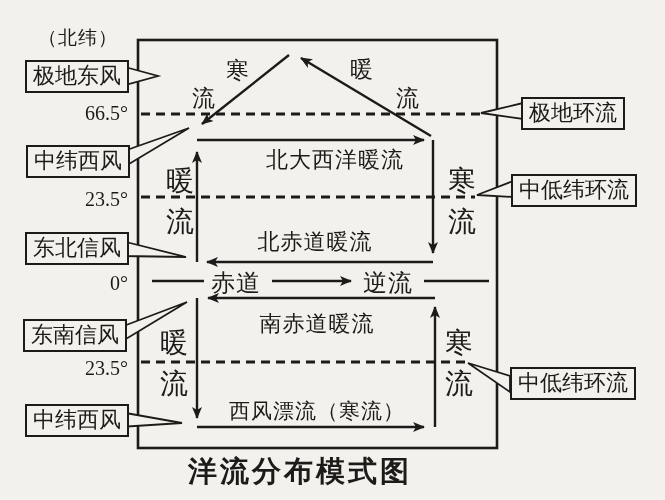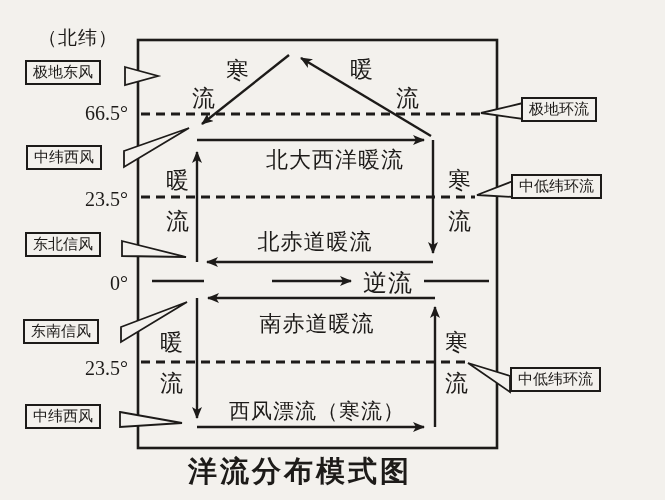--- a/index.html
+++ b/index.html
@@ -17,7 +17,7 @@
     border:2.2px solid #1d1b19;
     background:#f3f1ed;
     padding:1px 6px 2px;
-    font-size:15px;
+    font-size:22px;
     line-height:1.2;
     white-space:nowrap;
     z-index:3;

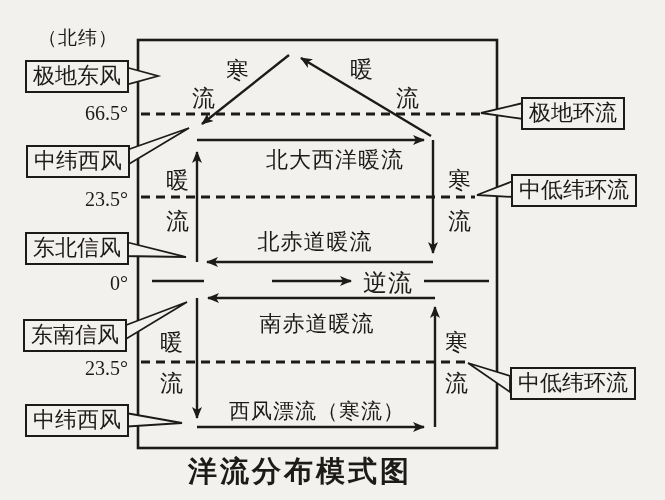--- a/index.html
+++ b/index.html
@@ -28,7 +28,7 @@
   }
   .cur{position:absolute;font-size:22px;text-align:center;letter-spacing:1px;}
   .vert{
-    position:absolute;width:26px;line-height:41px;font-size:23px;
+    position:absolute;width:26px;line-height:41px;font-size:28px;
     word-break:break-all;white-space:normal;
   }
   .dch{position:absolute;font-size:23px;}

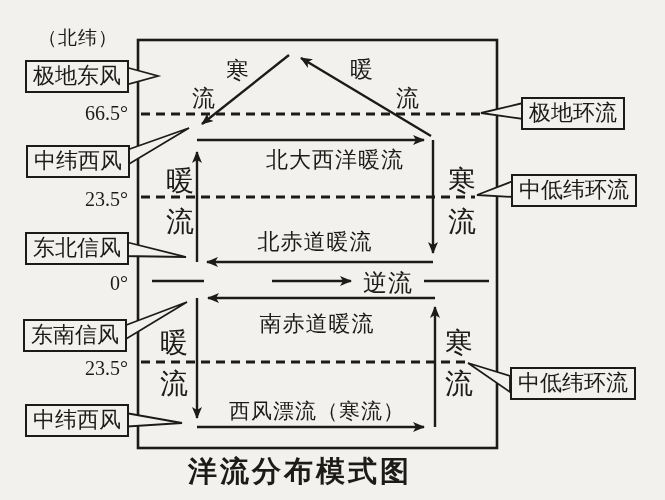--- a/index.html
+++ b/index.html
@@ -110,6 +110,7 @@
   <div class="cur" style="left:199px;top:309px;width:236px;">南赤道暖流</div>
   <div class="cur" style="left:199px;top:397px;width:236px;font-size:21px;">西风漂流（寒流）</div>
 
+  <div class="cur" style="left:204px;top:267px;width:64px;font-size:24px;">赤道</div>
   <div class="cur" style="left:356px;top:267px;width:64px;font-size:24px;">逆流</div>
 
   <div class="vert" style="left:166px;top:160px;">暖流</div>

